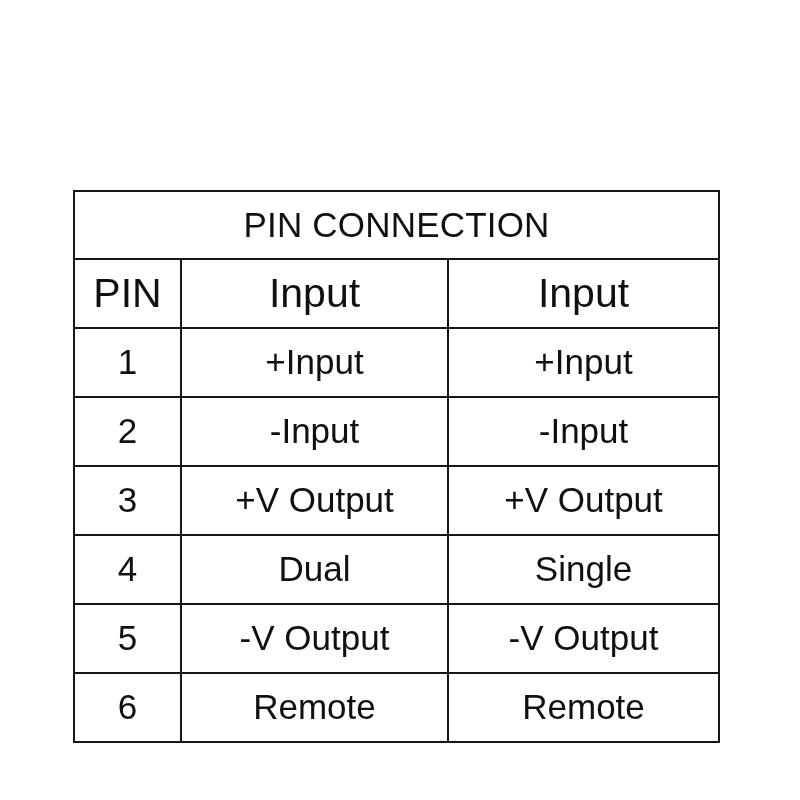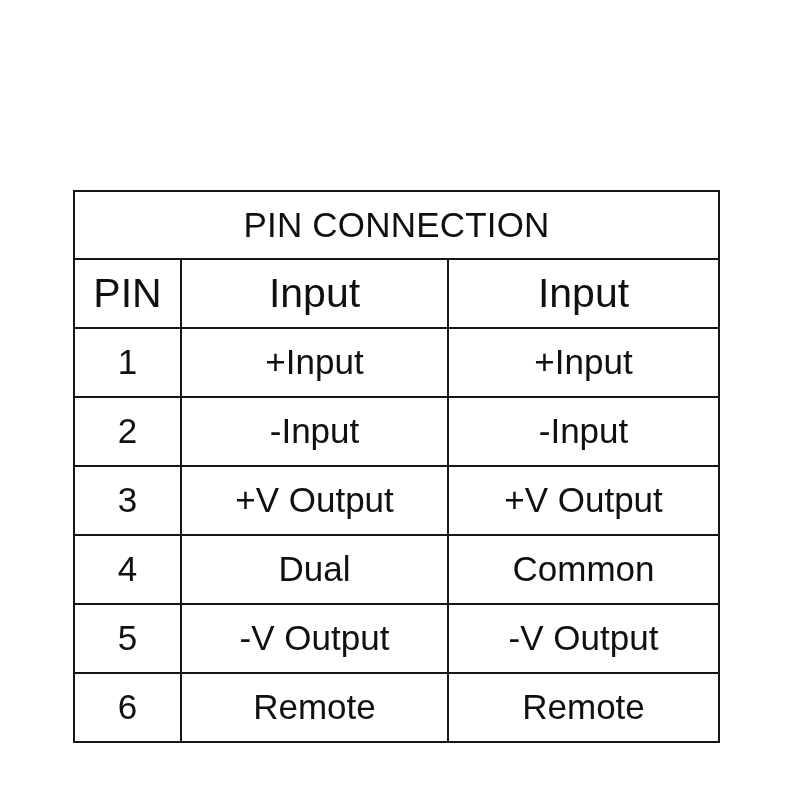--- a/index.html
+++ b/index.html
@@ -123,7 +123,7 @@
         <tr class="data-row">
           <td class="cell-pin">4</td>
           <td>Dual</td>
-          <td>Common</td>
+          <td>Single</td>
         </tr>
 
         <tr class="data-row">

